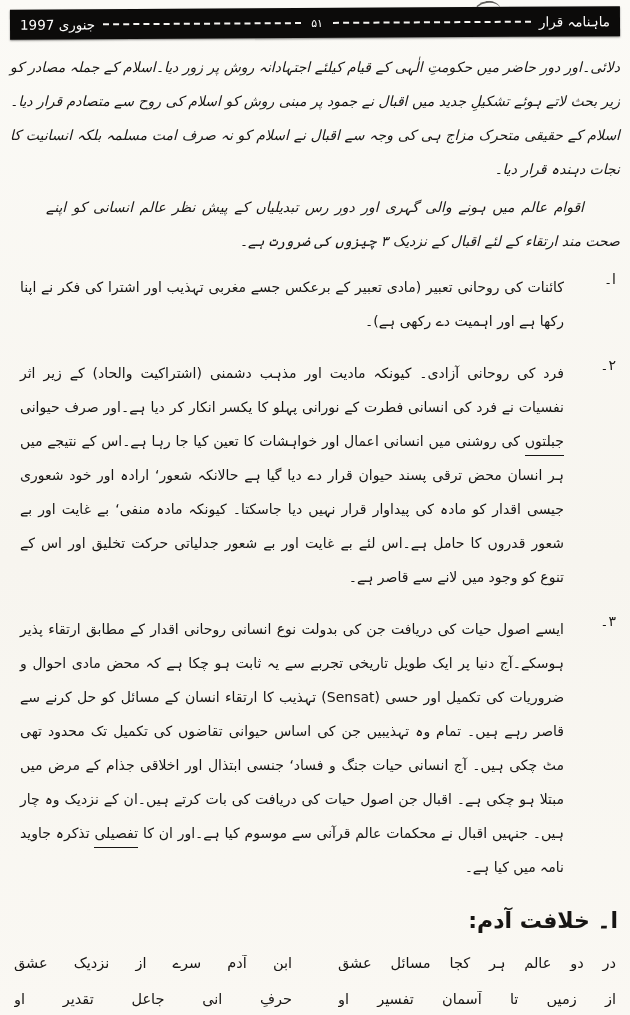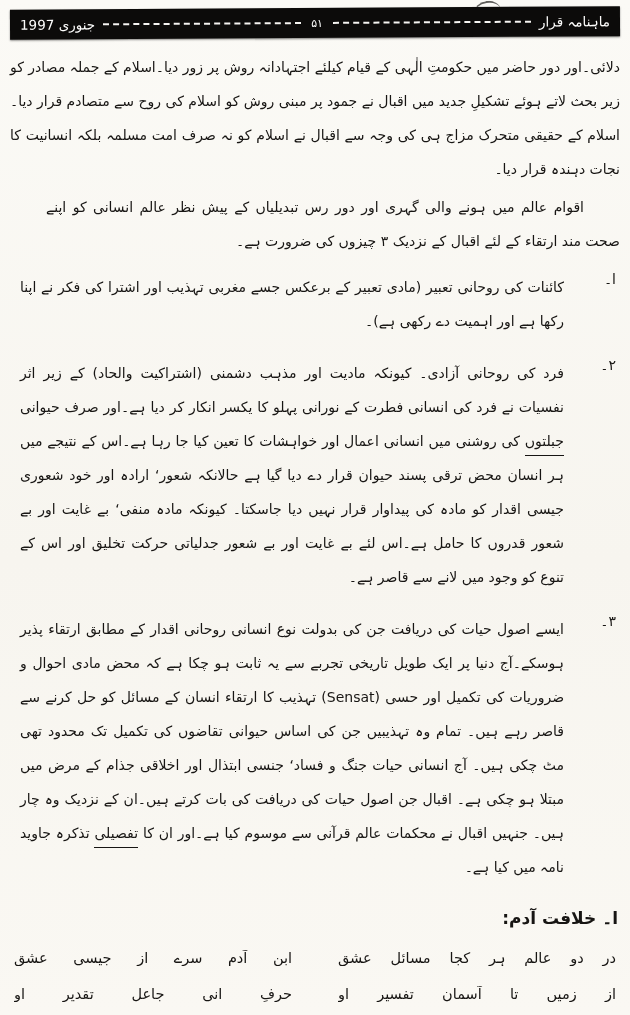--- a/index.html
+++ b/index.html
@@ -29,7 +29,7 @@
   .masthead .page-no{font-size:11px;padding:0 2px;}
   
   .bodytext{font-size:14px;line-height:34px;text-align:justify;}
-  .para{margin:0;}
+  .para{margin:0;font-style:italic;}
   .para-1{margin-top:12px;}
   .para-2{margin-top:4px;text-indent:36px;margin-left:36px;}
   .list{margin-top:4px;}

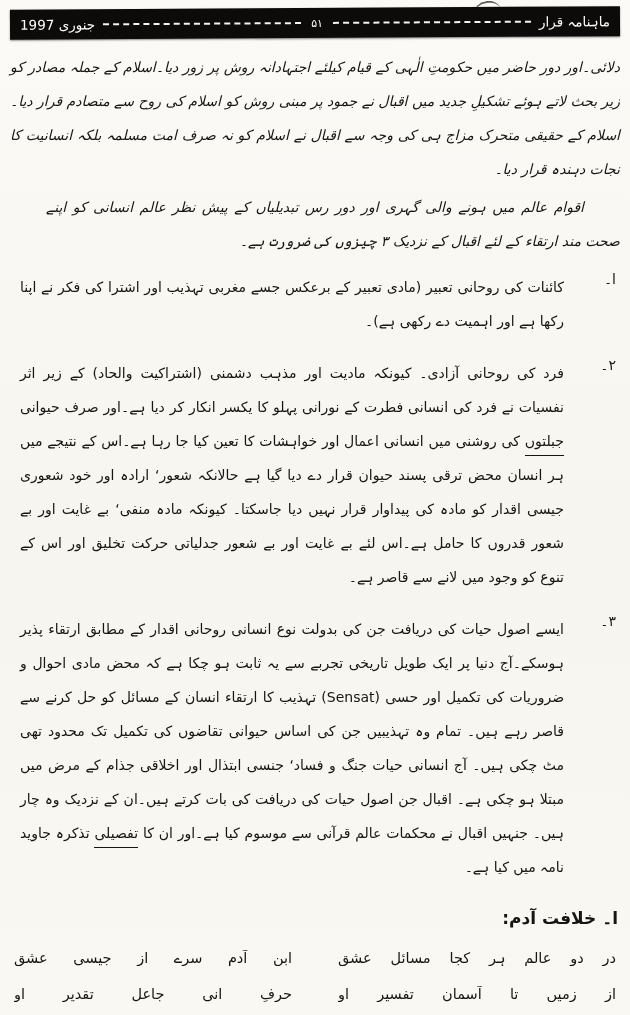--- a/index.html
+++ b/index.html
@@ -43,7 +43,7 @@
   
   .section-heading{
     margin:16px 2px 0 0;
-    font-size:17px;font-weight:bold;
+    font-size:22px;font-weight:bold;
     letter-spacing:.3px;
   }
   

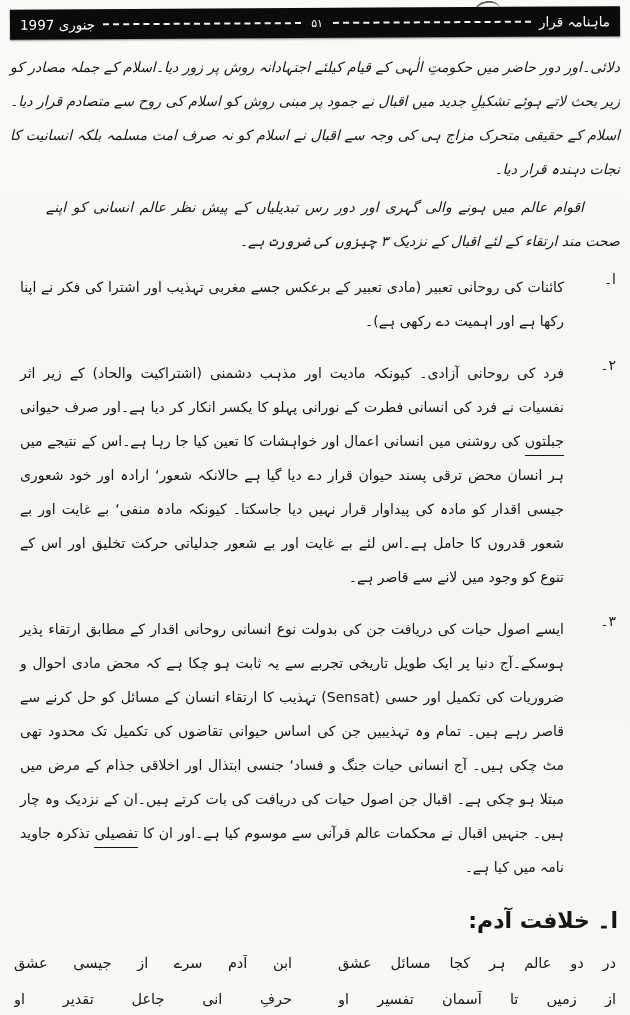--- a/index.html
+++ b/index.html
@@ -111,7 +111,7 @@
   <div class="poetry">
     <div class="verse">
       <div class="hemistich">در دو عالم ہر کجا مسائل عشق</div>
-      <div class="hemistich second">ابن آدم سرے از جیسی عشق</div>
+      <div class="hemistich second">ابن آدم سرے از نزدیک عشق</div>
     </div>
     <div class="verse">
       <div class="hemistich second">از زمیں تا آسمان تفسیر او</div>

